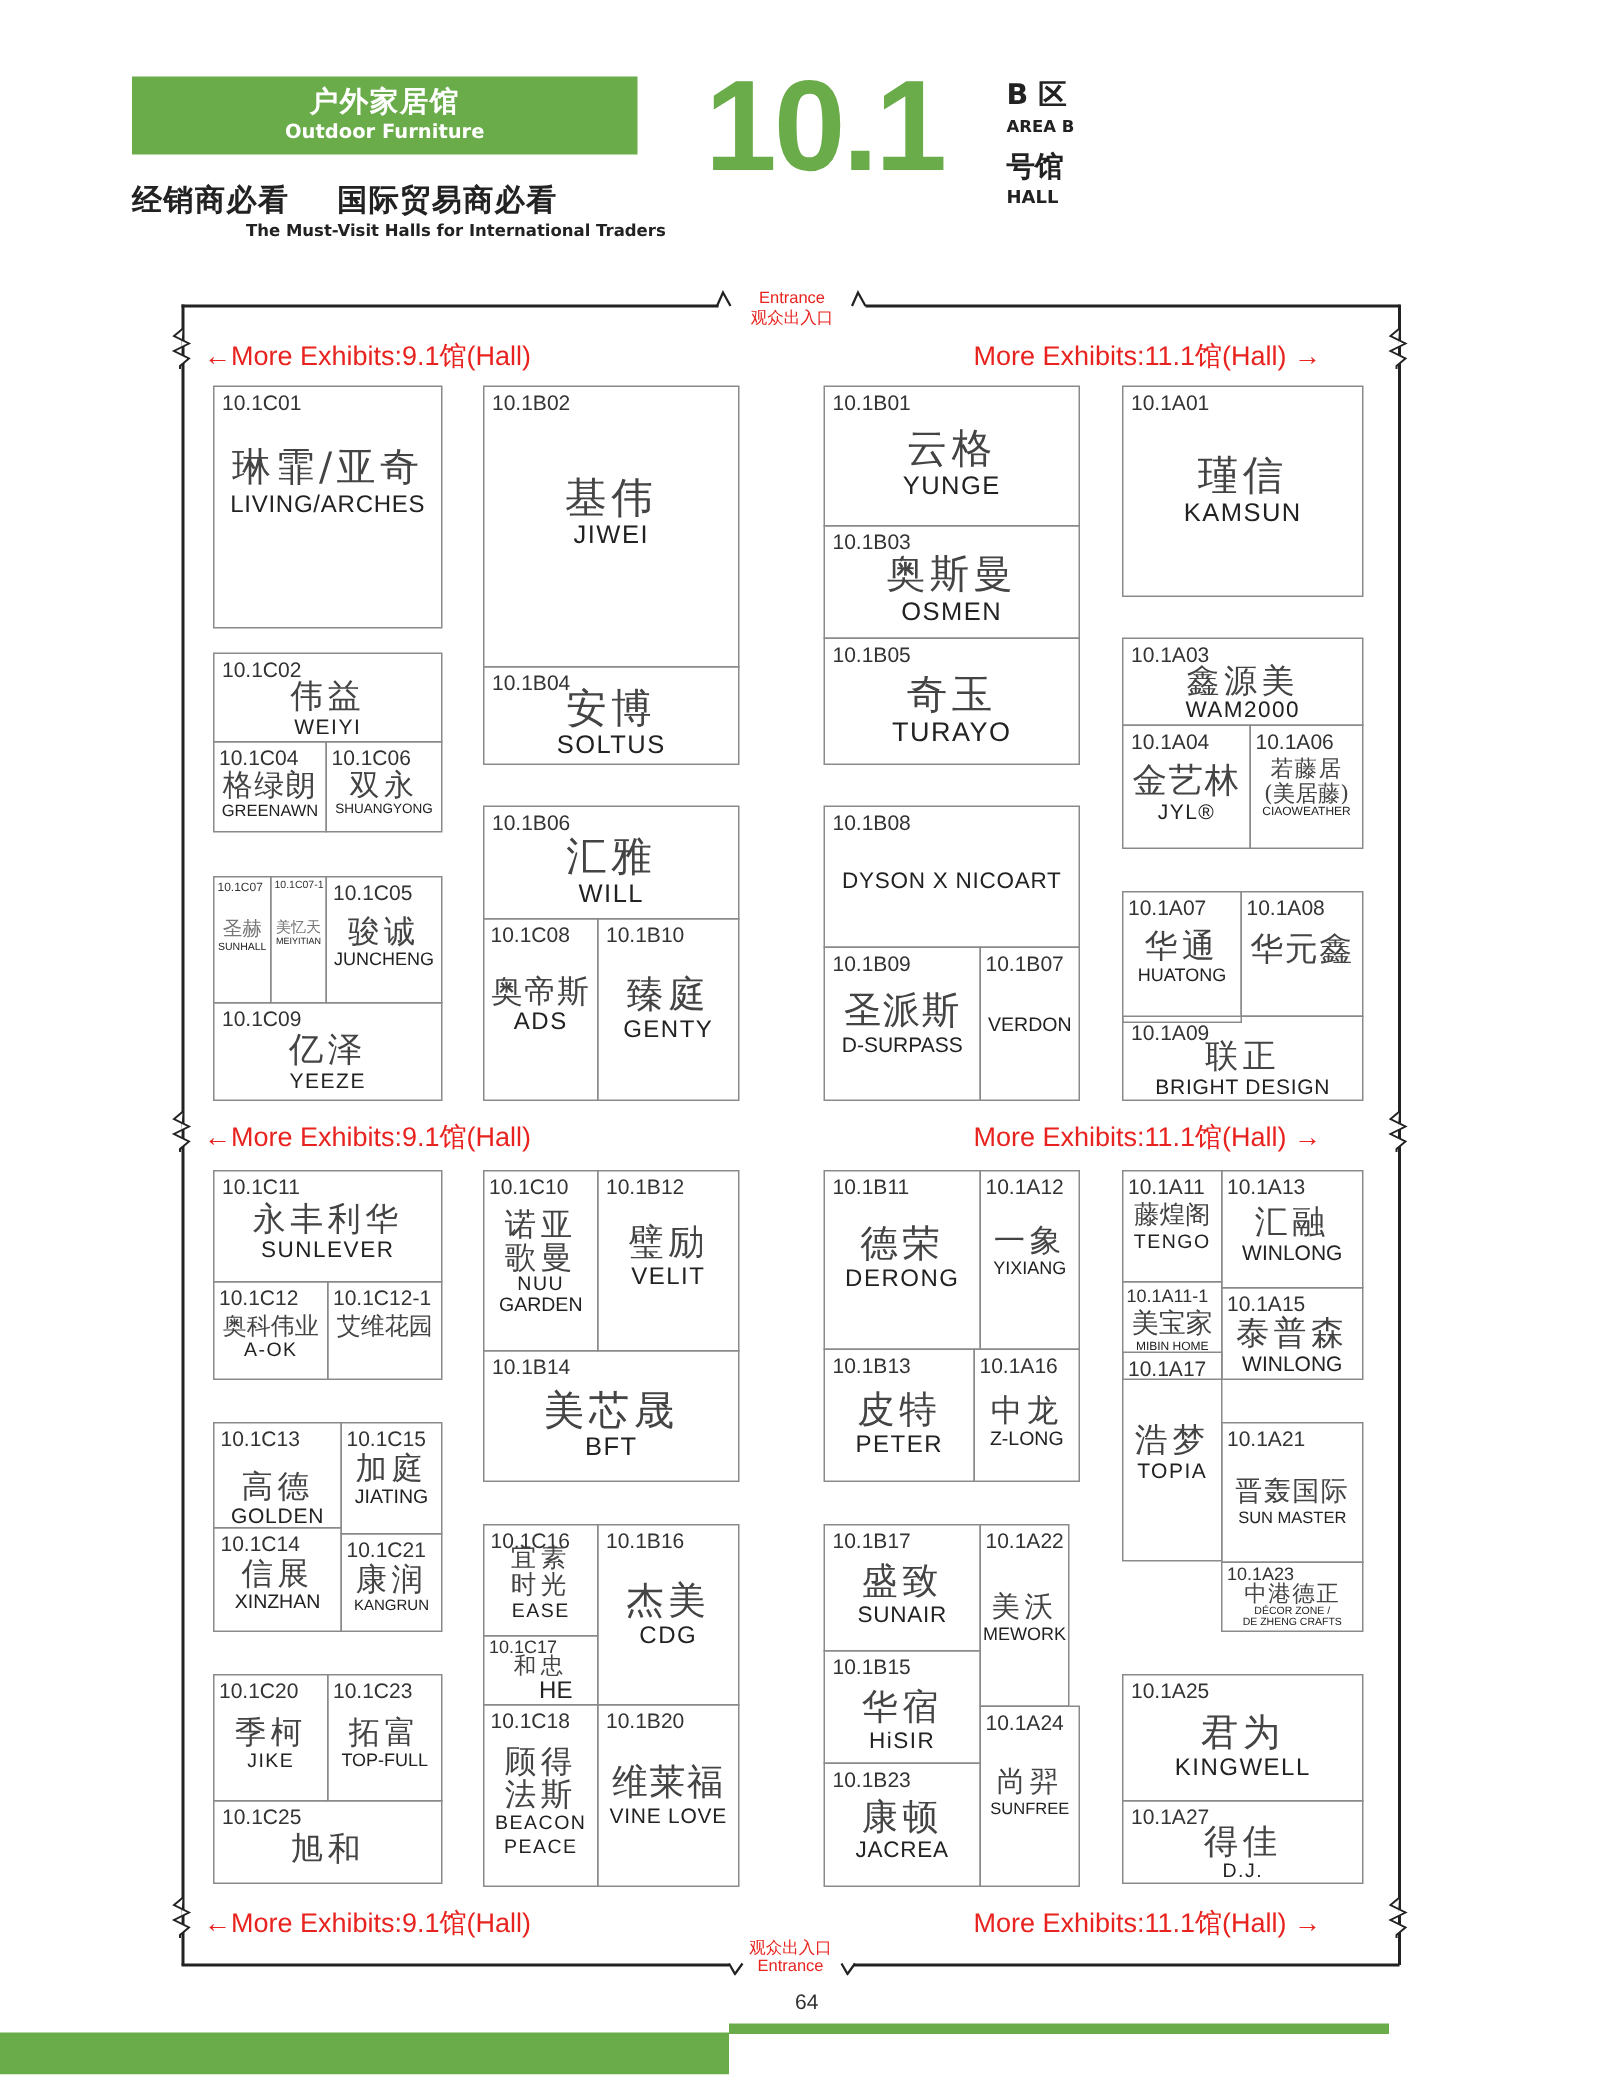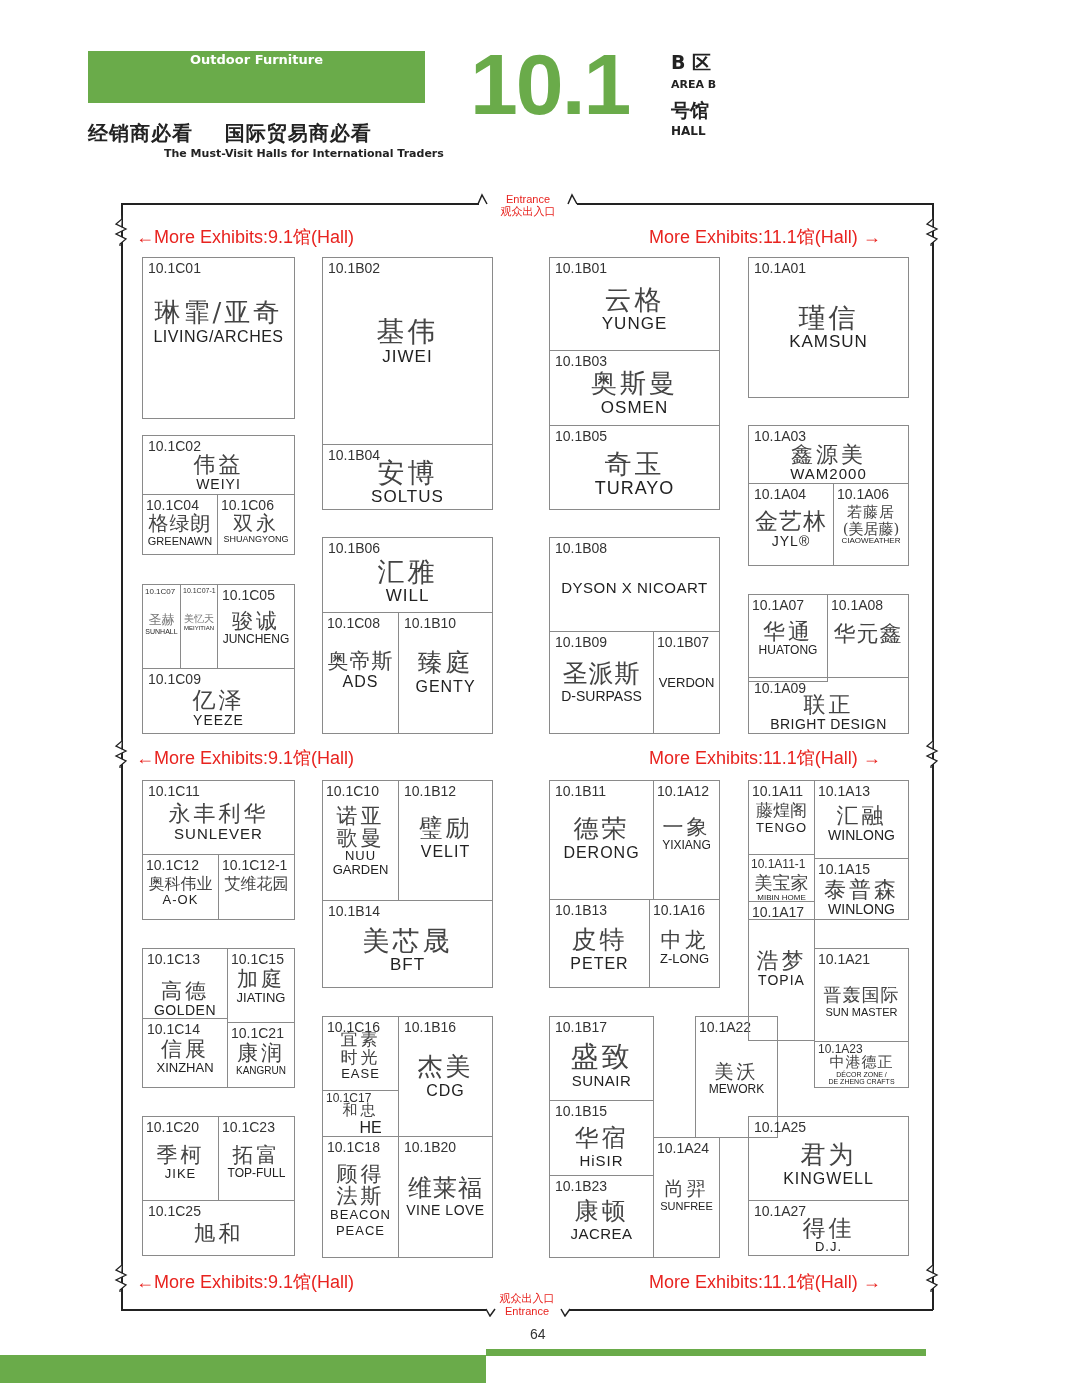--- a/index.html
+++ b/index.html
@@ -30,6 +30,7 @@
 <body>
 
 <div class="abs hdr-box">
+  <div class="hdr-cn">户外家居馆</div>
   <div class="hdr-en">Outdoor Furniture</div>
 </div>
 <div class="abs sub-cn" style="white-space:pre;">经销商必看    国际贸易商必看</div>

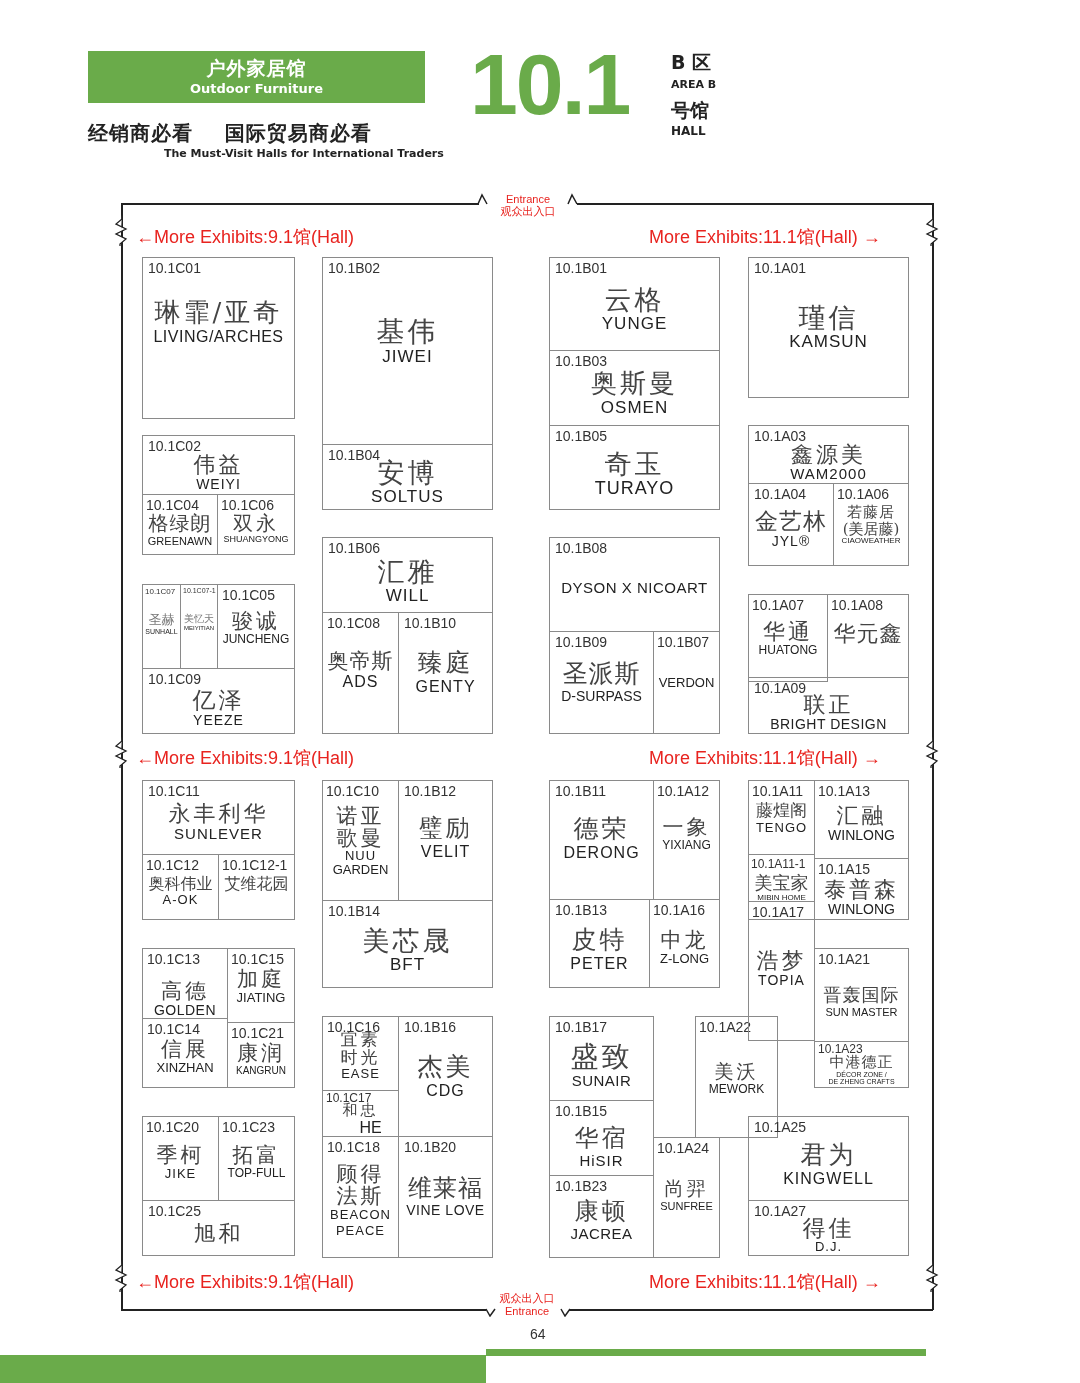--- a/index.html
+++ b/index.html
@@ -442,7 +442,7 @@
       <div class="en" style="font-size:15px;letter-spacing:0.5px;">SUNAIR</div>
     </div>
 </div>
-<div class="cell" style="left:653px;top:1016px;width:83px;height:122px;margin-left:42px;">
+<div class="cell" style="left:653px;top:1016px;width:60px;height:122px;">
   <div class="code" style="left:3px;">10.1A22</div>
   <div class="inner" style="top:44px;">
       <div class="cn" style="font-size:19px;">美沃</div>

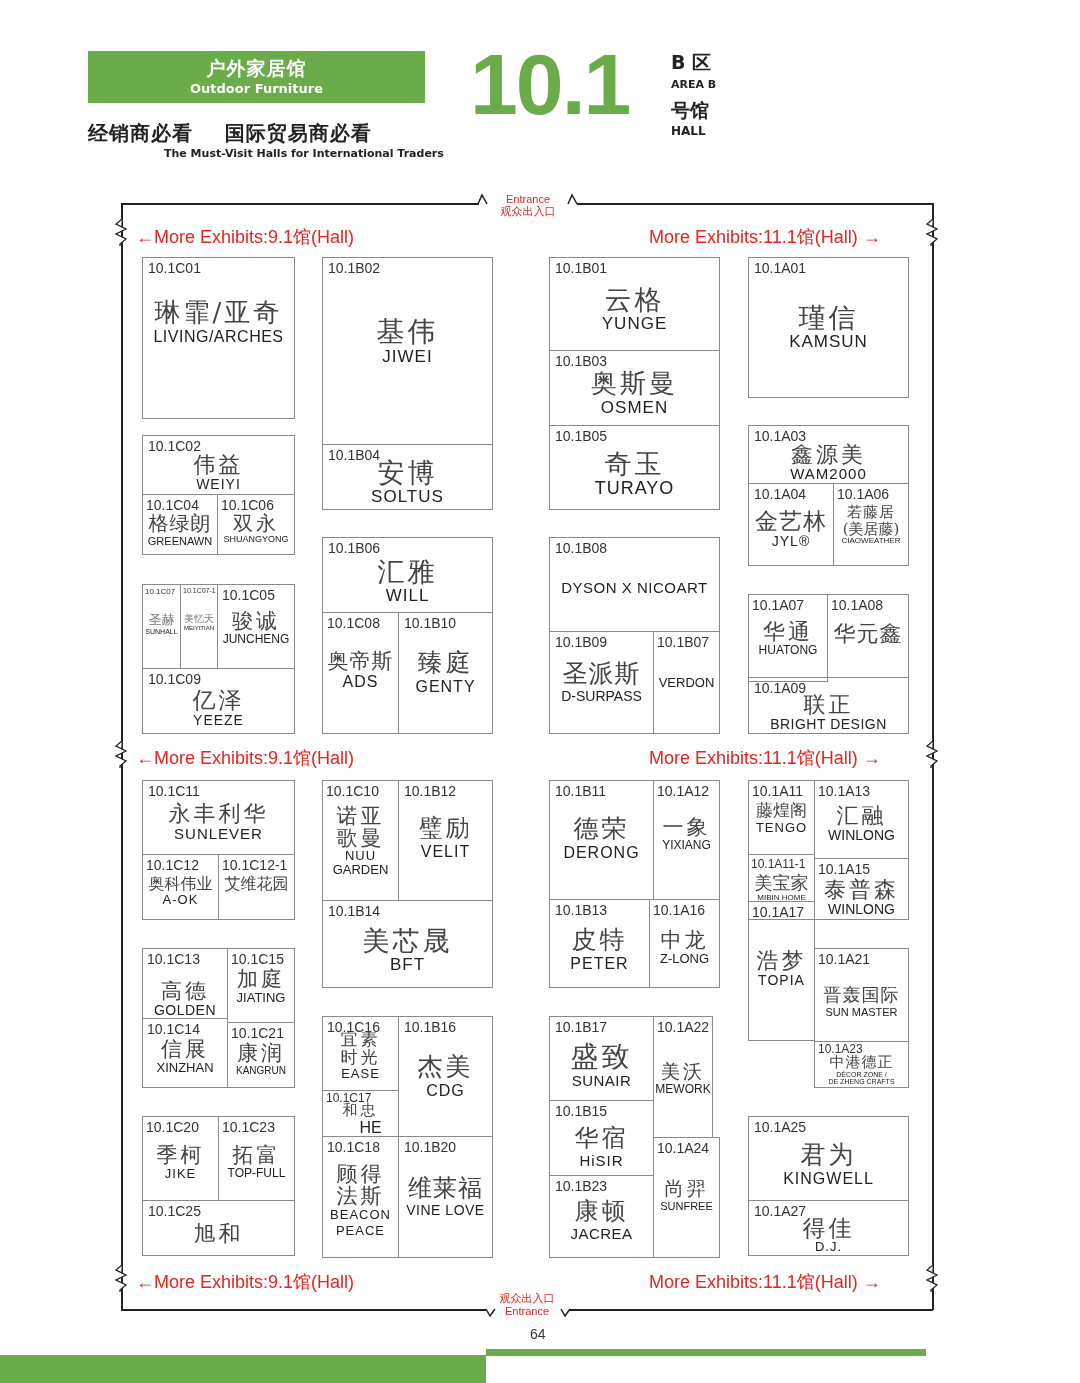--- a/index.html
+++ b/index.html
@@ -438,7 +438,7 @@
 <div class="cell" style="left:549px;top:1016px;width:105px;height:85px;">
   <div class="code">10.1B17</div>
   <div class="inner" style="top:24px;">
-      <div class="cn" style="font-size:28px;">盛致</div>
+      <div class="cn" style="font-size:24px;">盛致</div>
       <div class="en" style="font-size:15px;letter-spacing:0.5px;">SUNAIR</div>
     </div>
 </div>

